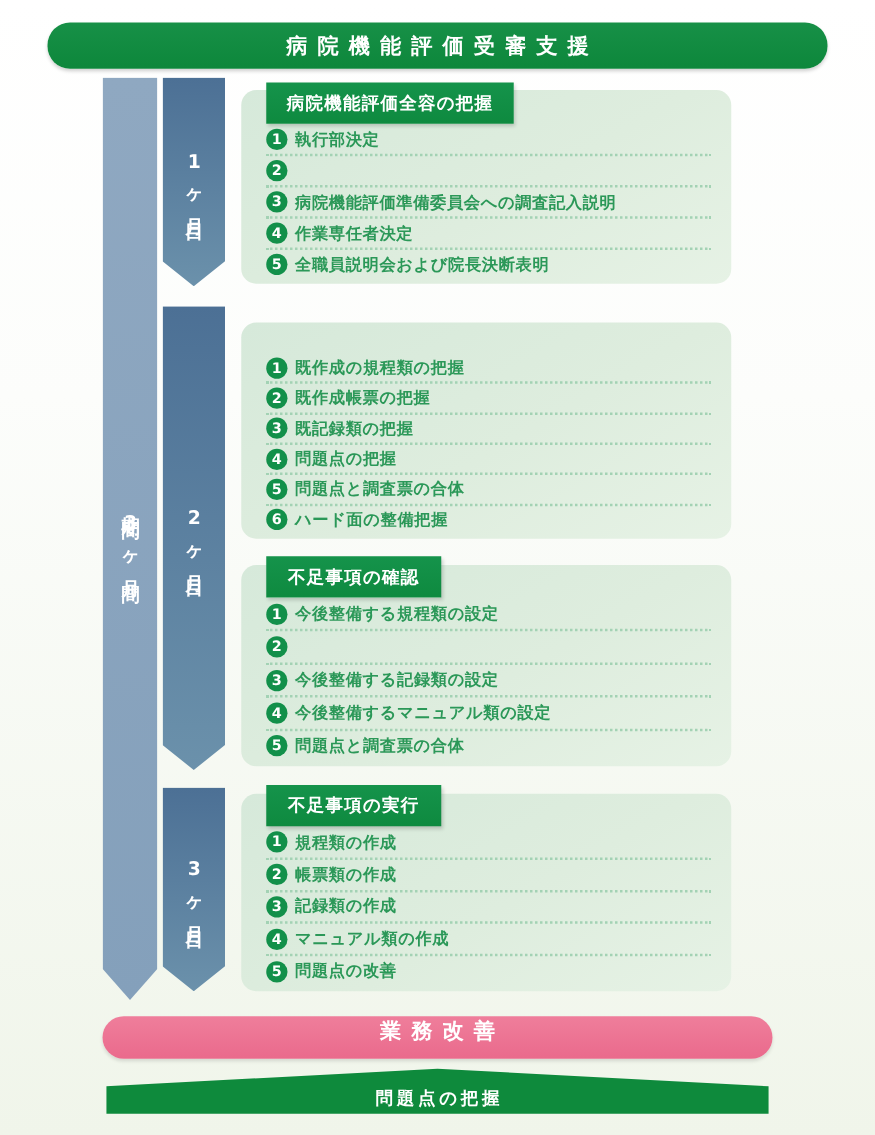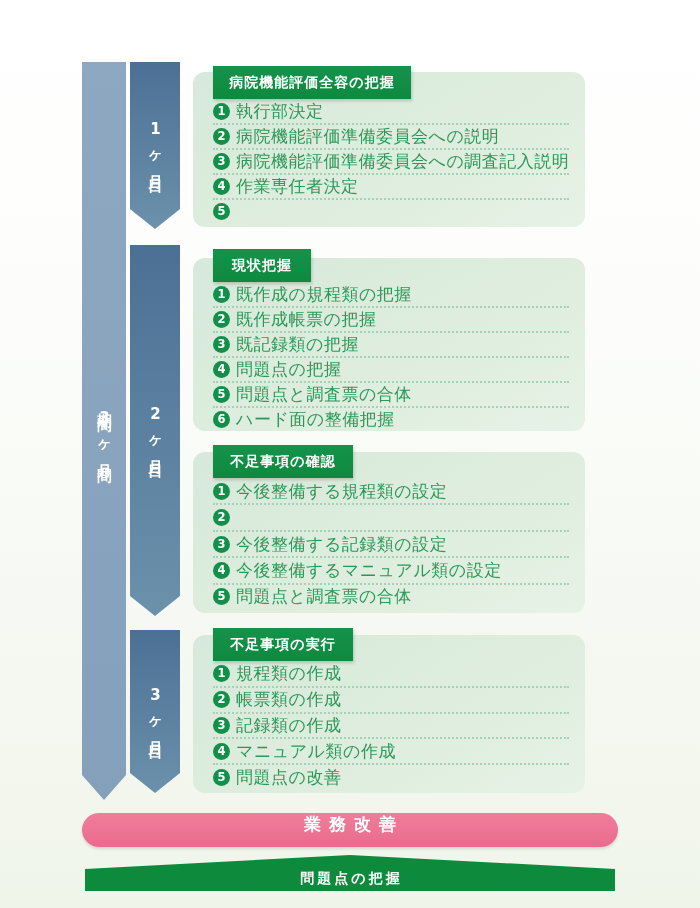--- a/index.html
+++ b/index.html
@@ -109,6 +109,9 @@
 
 <div class="page">
 
+  <div class="top-banner">
+    <span>病院機能評価受審支援</span>
+  </div>
 
   <div class="v-arrow duration-arrow">
     <span class="v-label">期間3ヶ月間</span>

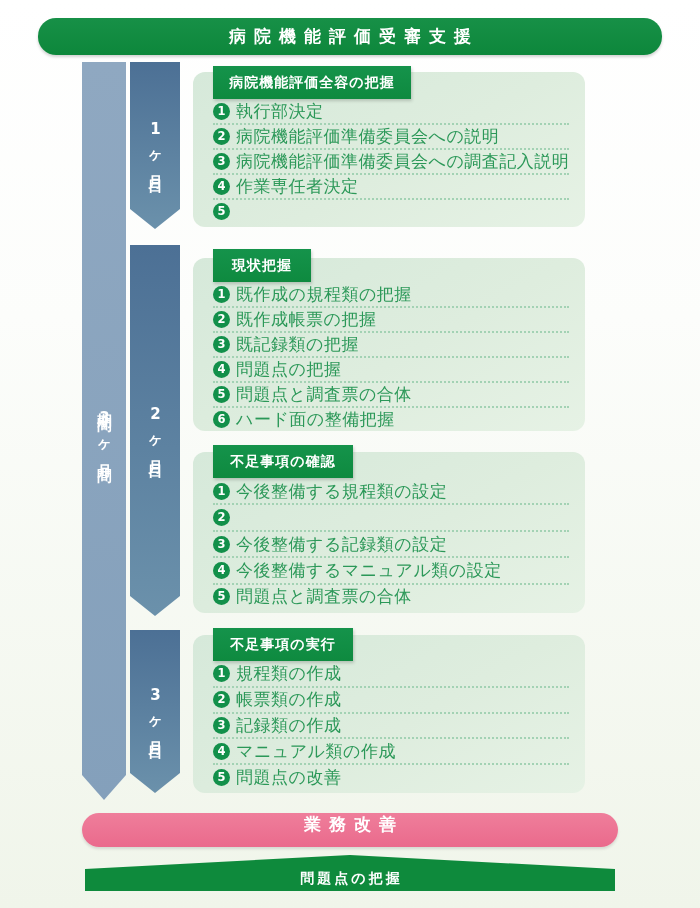--- a/index.html
+++ b/index.html
@@ -87,7 +87,7 @@
     background:#12904a;color:#ffffff;
     font-size:11.5px;font-weight:bold;line-height:17px;text-align:center;
   }
-  .task-text{color:#2b9858;font-size:17px;font-weight:normal;letter-spacing:.5px;white-space:nowrap;}
+  .task-text{color:#2b9858;font-size:13px;font-weight:bold;letter-spacing:.5px;white-space:nowrap;}
   
   .kaizen-banner{
     position:absolute;left:82px;top:813px;width:536px;height:34px;

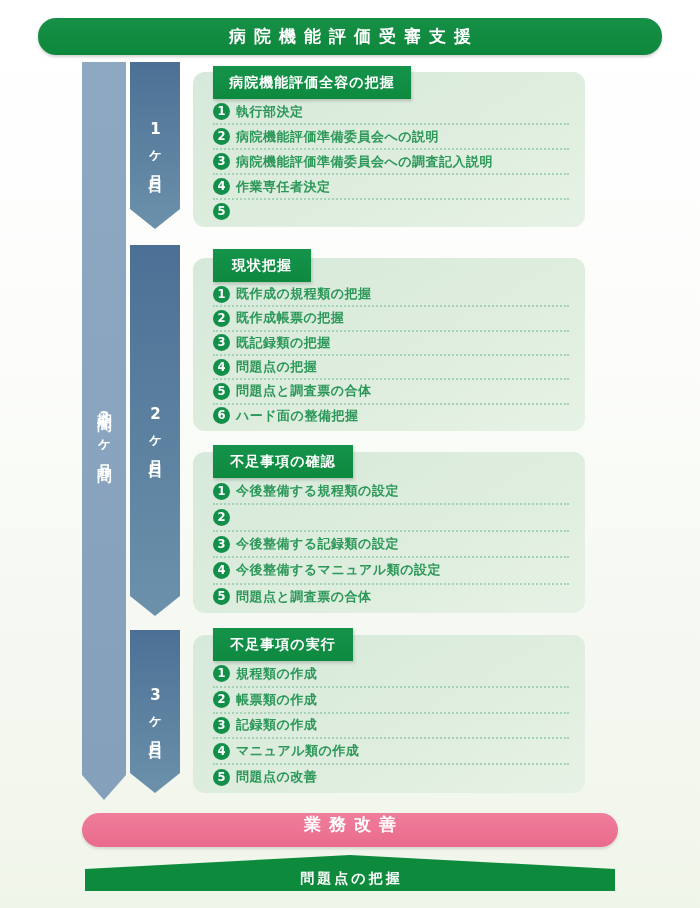--- a/index.html
+++ b/index.html
@@ -135,7 +135,6 @@
       </div>
       <div class="task-row">
         <span class="num-circle">2</span>
-        <span class="task-text">病院機能評価準備委員会への説明</span>
       </div>
       <div class="task-row">
         <span class="num-circle">3</span>

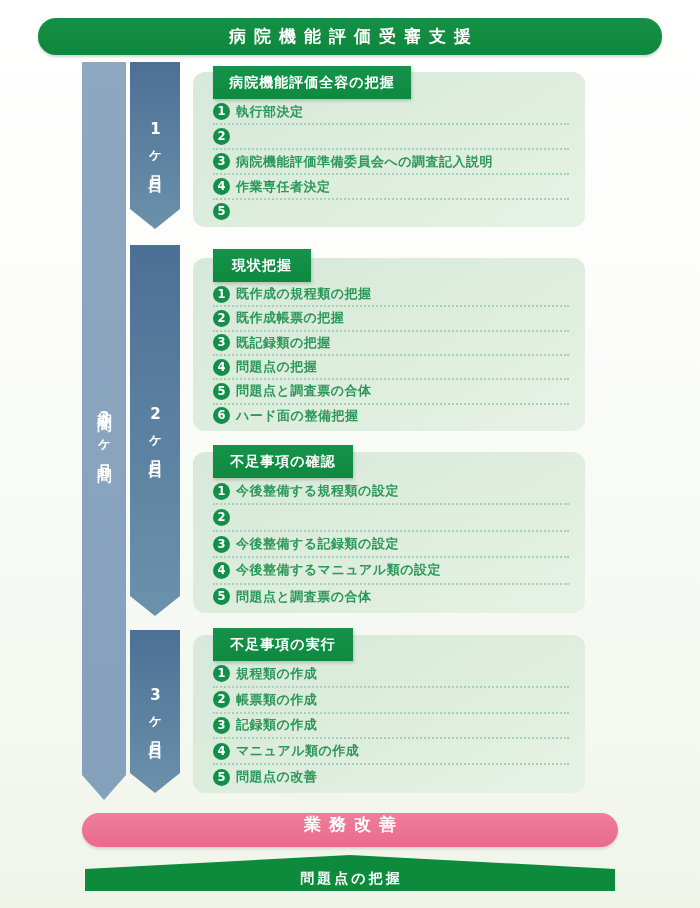--- a/index.html
+++ b/index.html
@@ -146,6 +146,7 @@
       </div>
       <div class="task-row">
         <span class="num-circle">5</span>
+        <span class="task-text">全職員説明会および院長決断表明</span>
       </div>
     </div>
   </div>

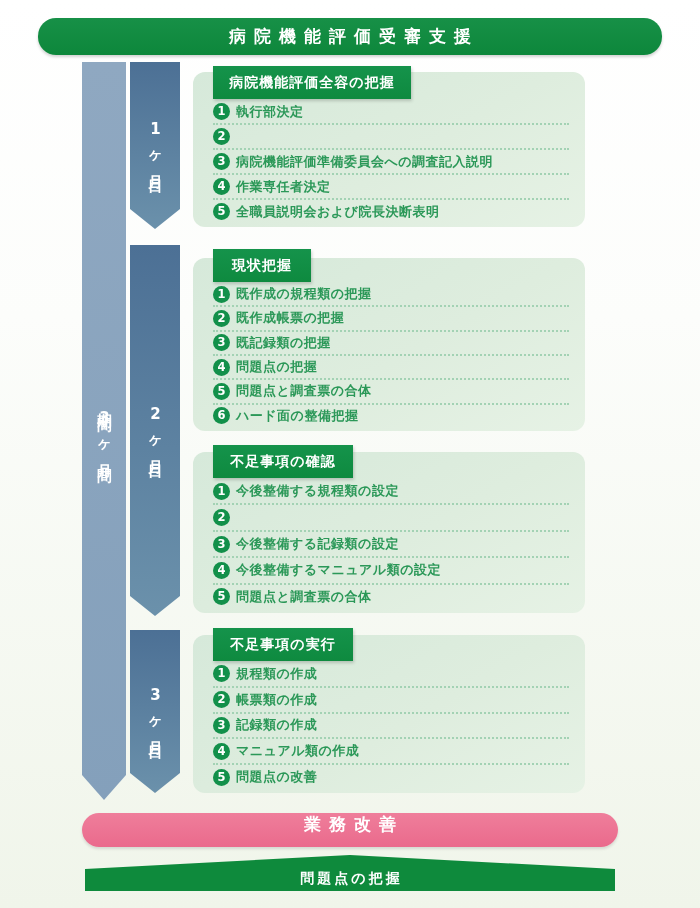--- a/index.html
+++ b/index.html
@@ -182,9 +182,6 @@
       </div>
     </div>
   </div>
-  <div class="box-header hdr-2">
-    <span>現状把握</span>
-  </div>
 
   <div class="light-box box-3">
     <div class="items">

